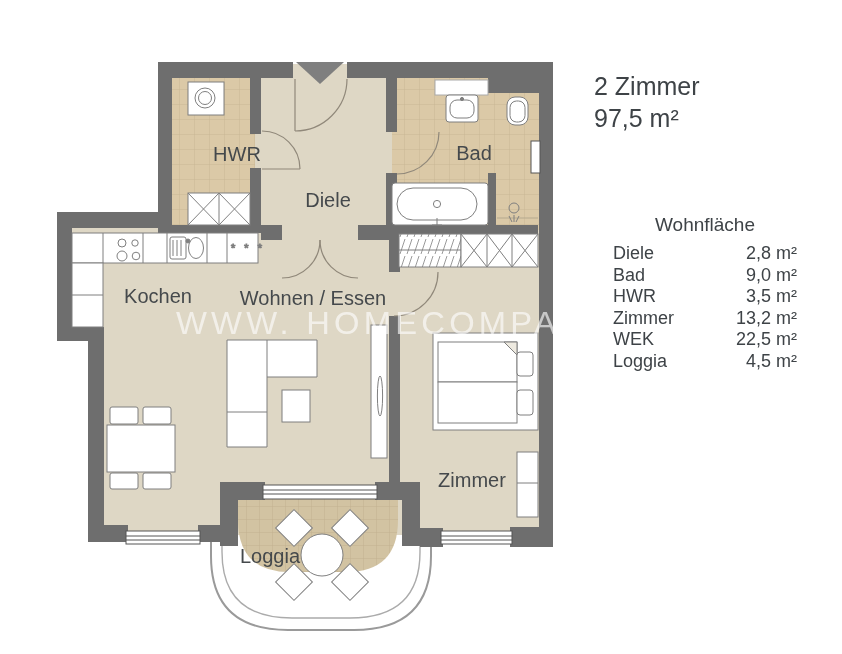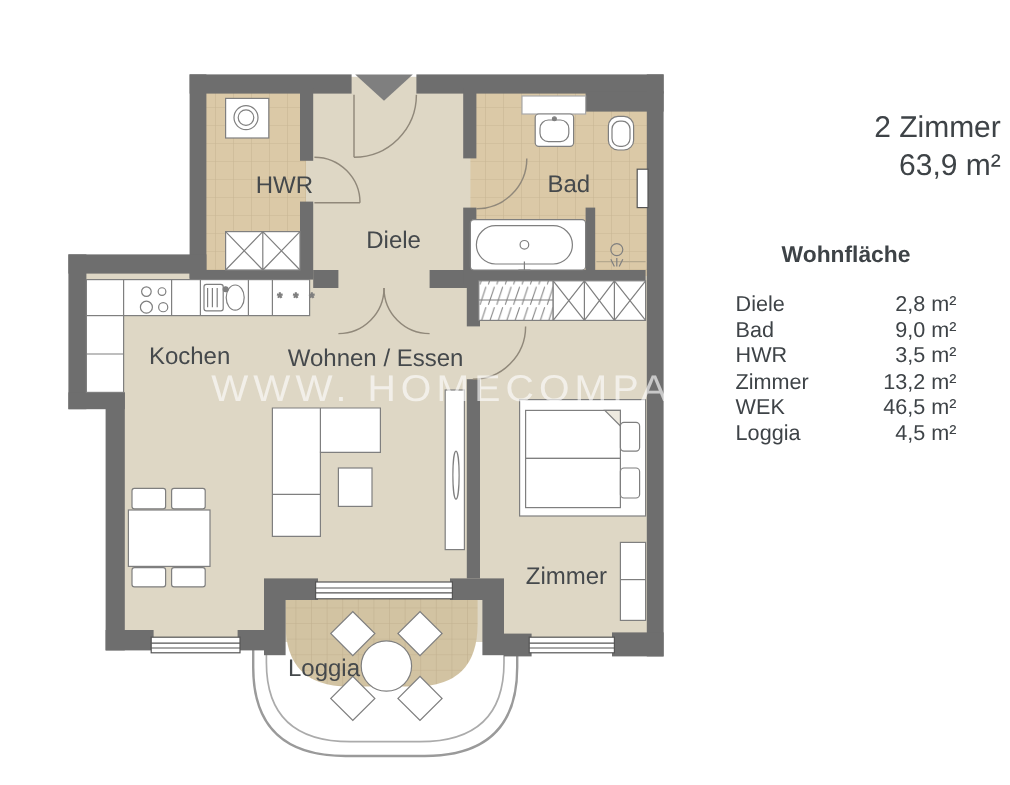--- a/index.html
+++ b/index.html
@@ -7,7 +7,7 @@
        font-family:"Liberation Sans", sans-serif;}
   #plan-svg{position:absolute;left:0;top:0;}
   .panel-text{position:absolute;color:#3e4347;}
-  .title{left:594px;top:91px;width:240px;text-align:right;
+  .title{left:594px;top:71px;width:240px;text-align:left;
          font-size:25px;line-height:31.5px;}
   .legend-header{left:613px;top:202px;width:184px;text-align:center;
                  font-weight:bold;font-size:19px;}

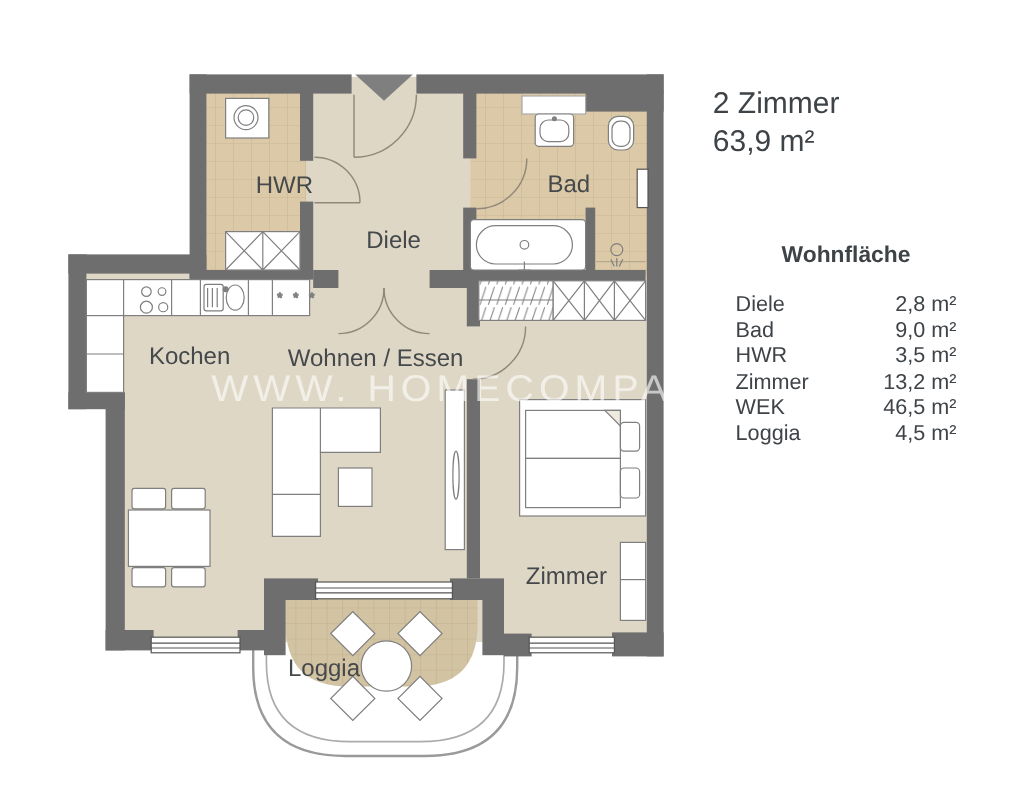--- a/index.html
+++ b/index.html
@@ -252,7 +252,7 @@
 
 <div class="panel-text title">
   <div>2 Zimmer</div>
-  <div>63,9 m²</div>
+  <div>97,5 m²</div>
 </div>
 
 <div class="panel-text legend-header">Wohnfläche</div>

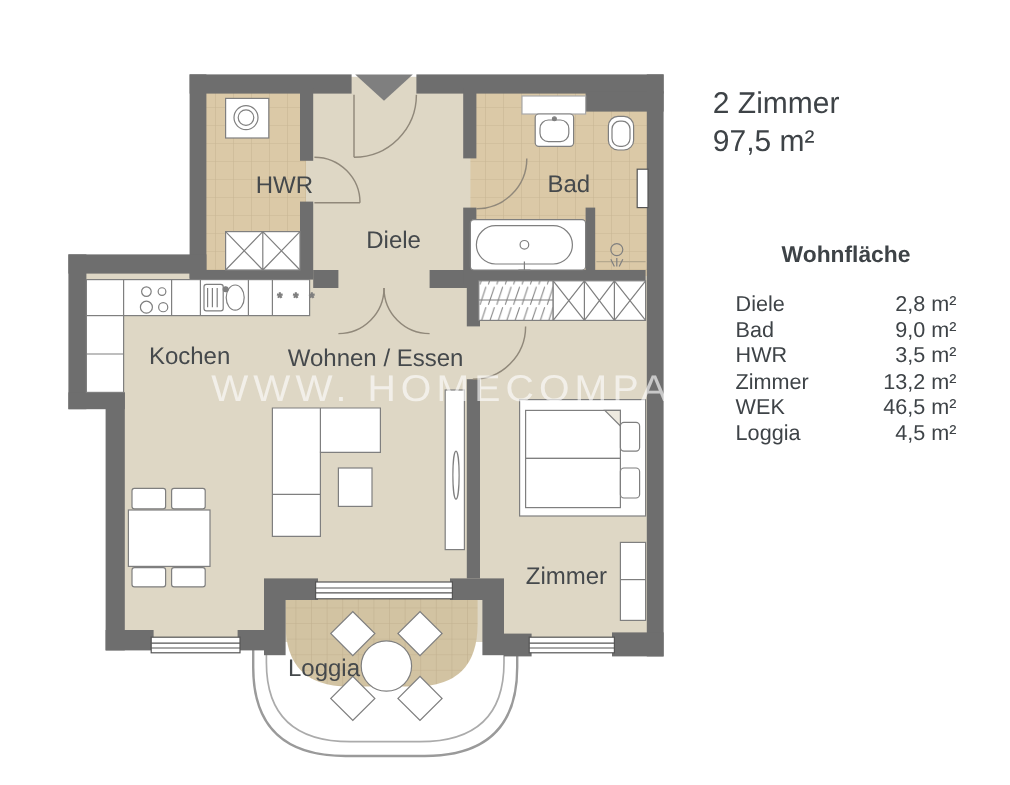--- a/index.html
+++ b/index.html
@@ -9,8 +9,8 @@
   .panel-text{position:absolute;color:#3e4347;}
   .title{left:594px;top:71px;width:240px;text-align:left;
          font-size:25px;line-height:31.5px;}
-  .legend-header{left:613px;top:202px;width:184px;text-align:center;
-                 font-weight:bold;font-size:19px;}
+  .legend-header{left:613px;top:214px;width:184px;text-align:center;
+                 font-weight:normal;font-size:19px;}
   .legend{left:613px;top:243px;width:184px;font-size:18px;}
   .legend .row{display:flex;justify-content:space-between;line-height:21.6px;}
   .rlabel{font-size:20px;fill:#45494c;}

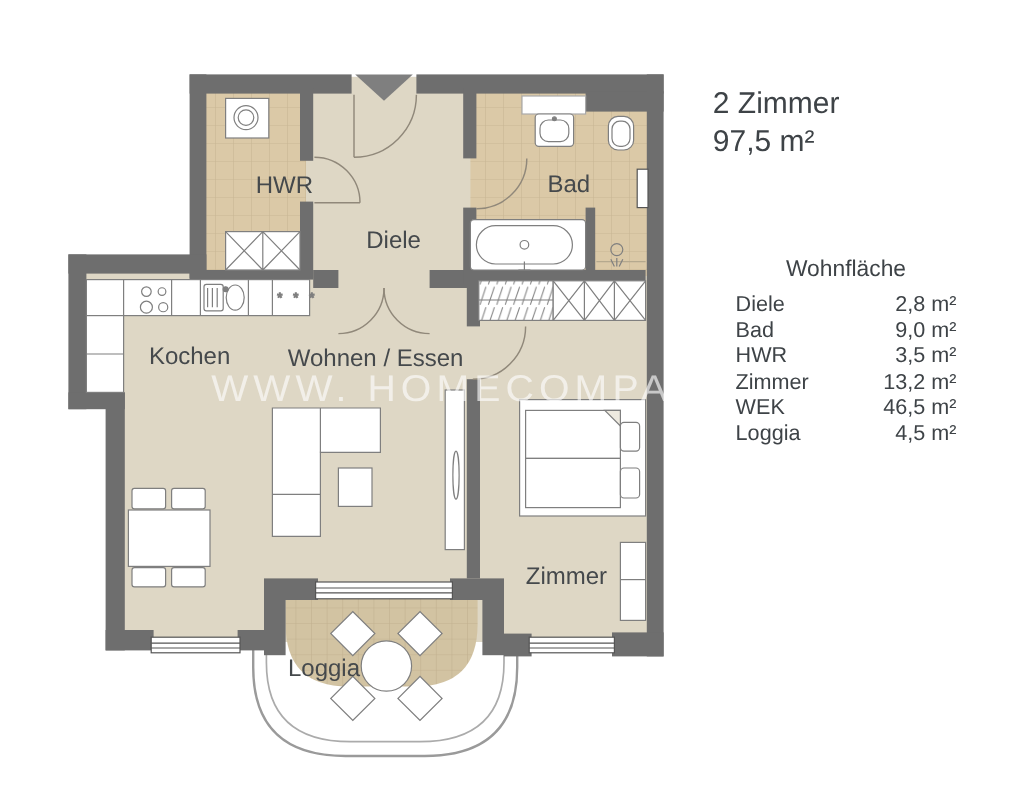--- a/index.html
+++ b/index.html
@@ -276,7 +276,7 @@
   </div>
   <div class="row">
     <span>WEK</span>
-    <span>46,5 m²</span>
+    <span>22,5 m²</span>
   </div>
   <div class="row">
     <span>Loggia</span>

